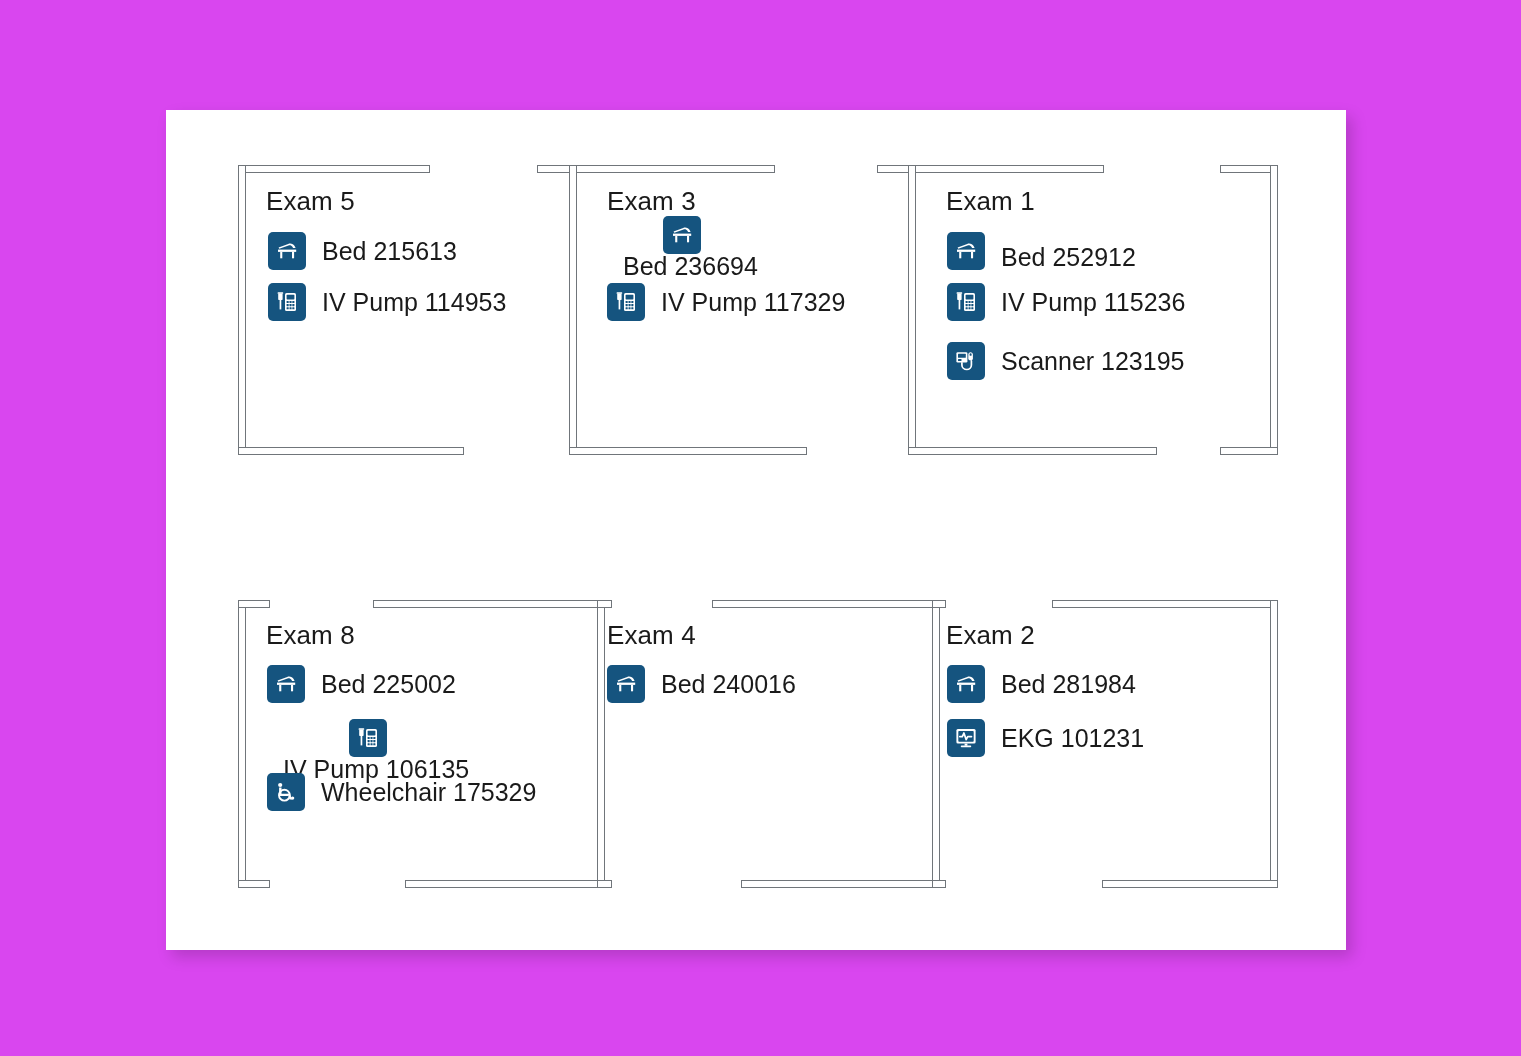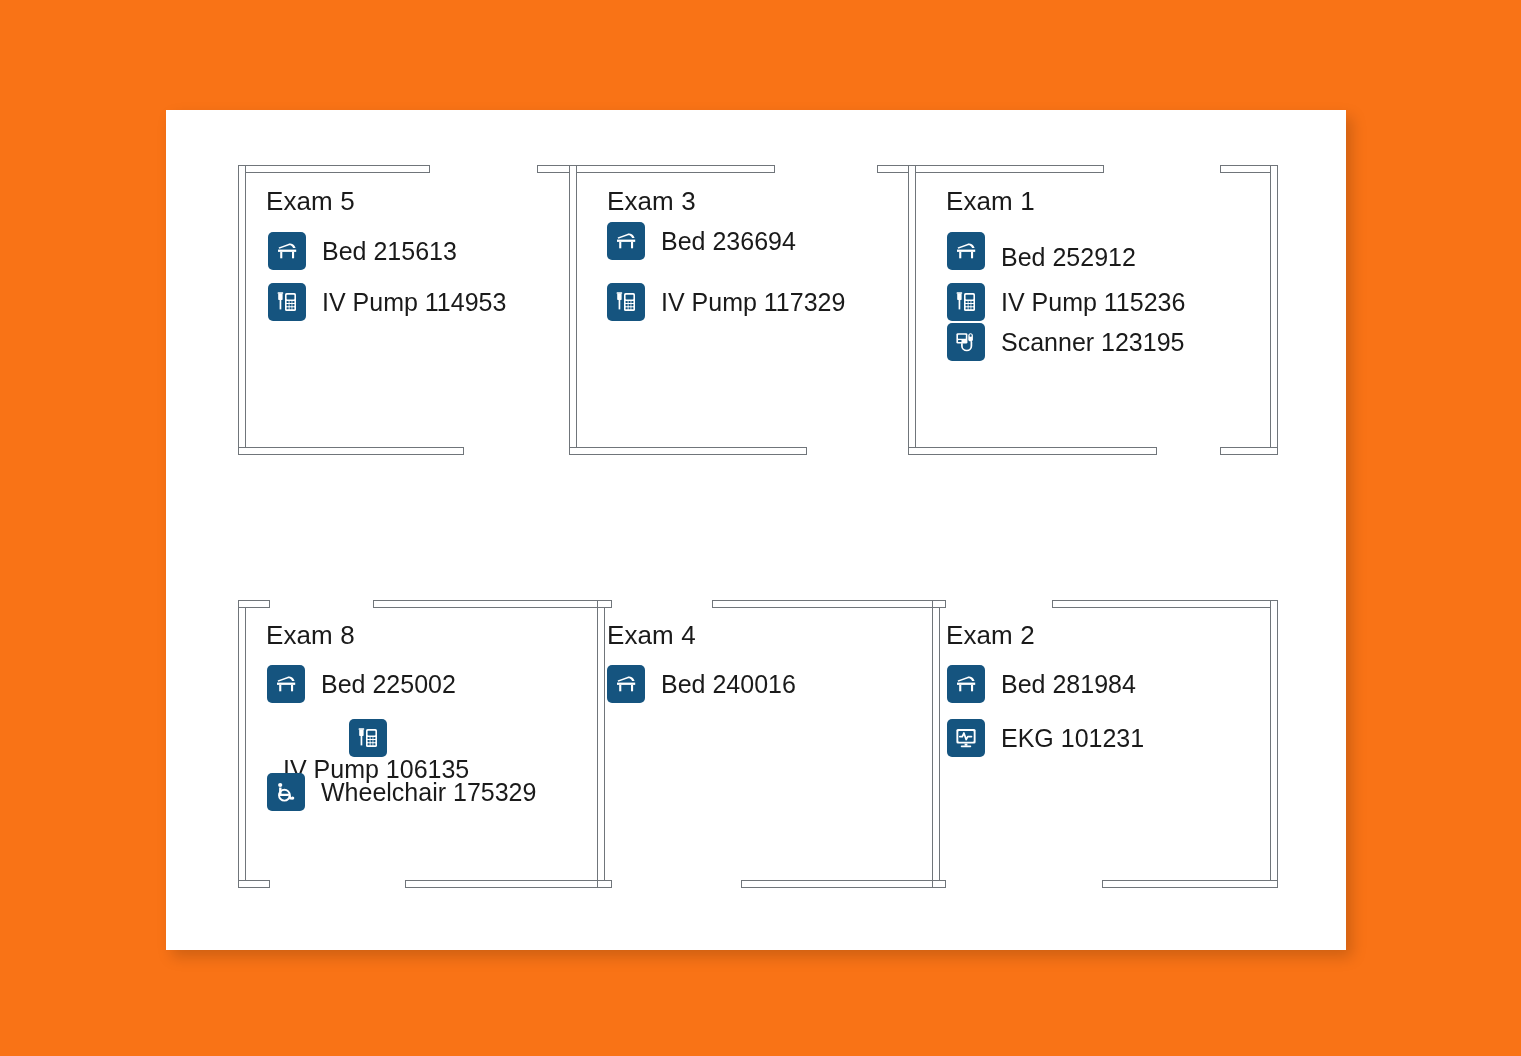--- a/index.html
+++ b/index.html
@@ -13,7 +13,7 @@
     position: relative;
     width: 1521px;
     height: 1056px;
-    background: #f97316;
+    background: #d946ef;
     overflow: hidden;
   }
   

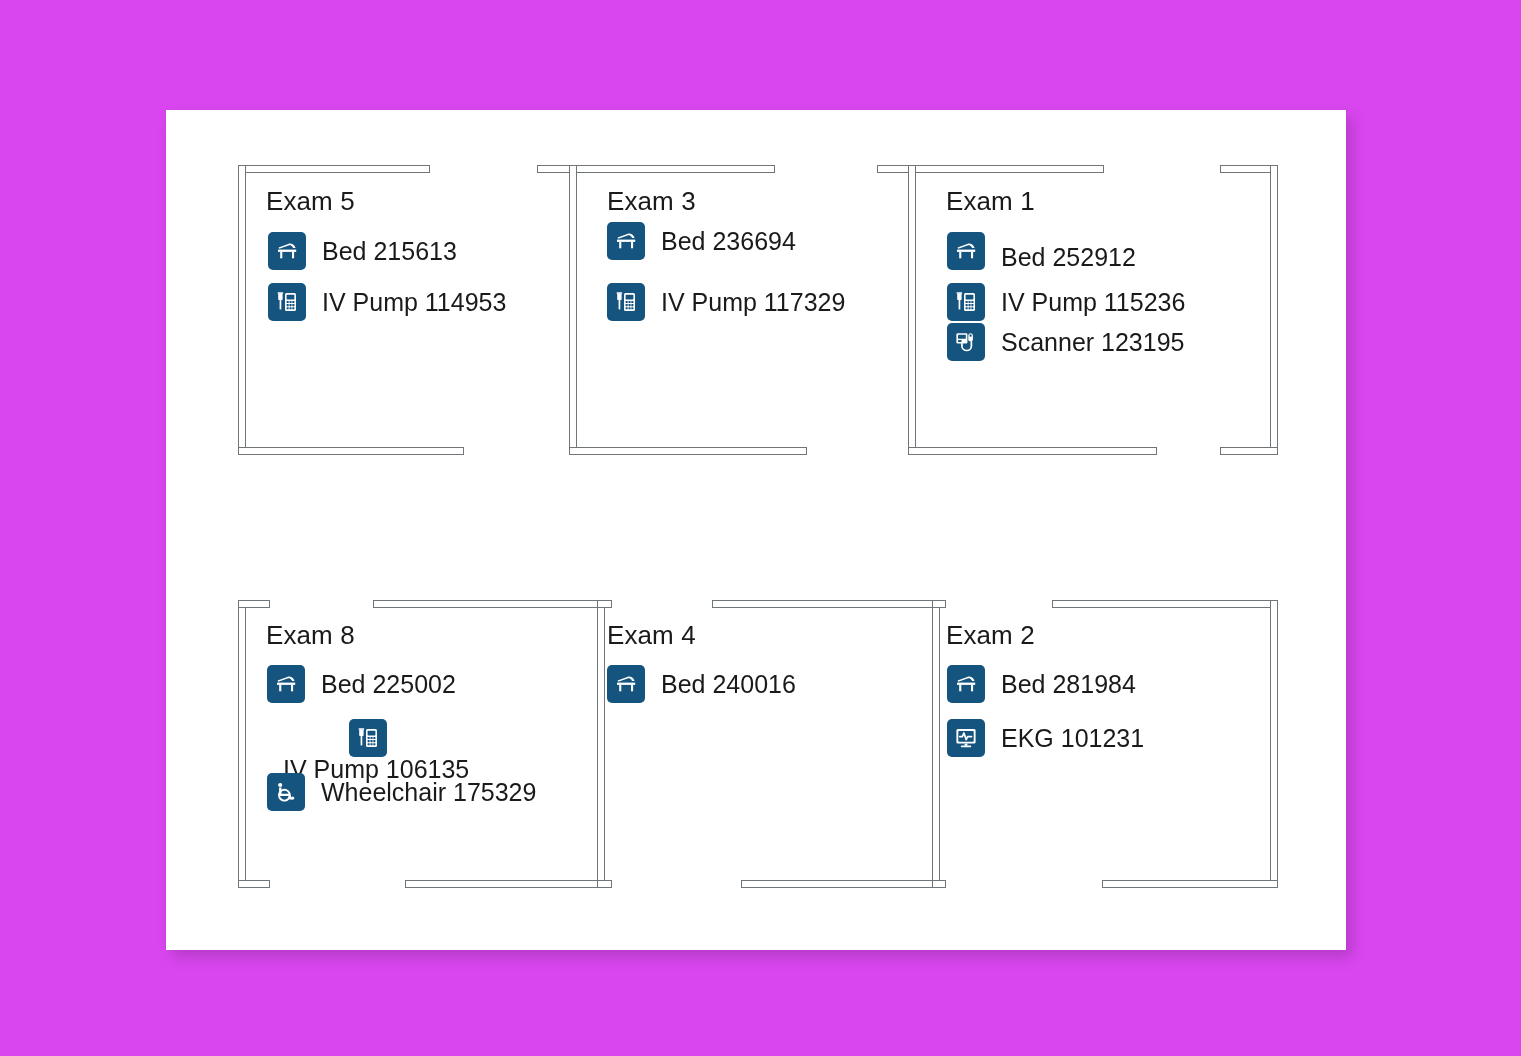--- a/index.html
+++ b/index.html
@@ -151,7 +151,7 @@
     </div>
 
     <div class="room-title" style="left:441px; top:76px;">Exam 3</div>
-    <div class="asset" style="left:441px; top:112px;">
+    <div class="asset" style="left:441px; top:106px;flex-direction:column;">
       <span class="asset-icon">
         <svg width="26" height="26" viewBox="0 0 26 26">
             <g fill="#ffffff">

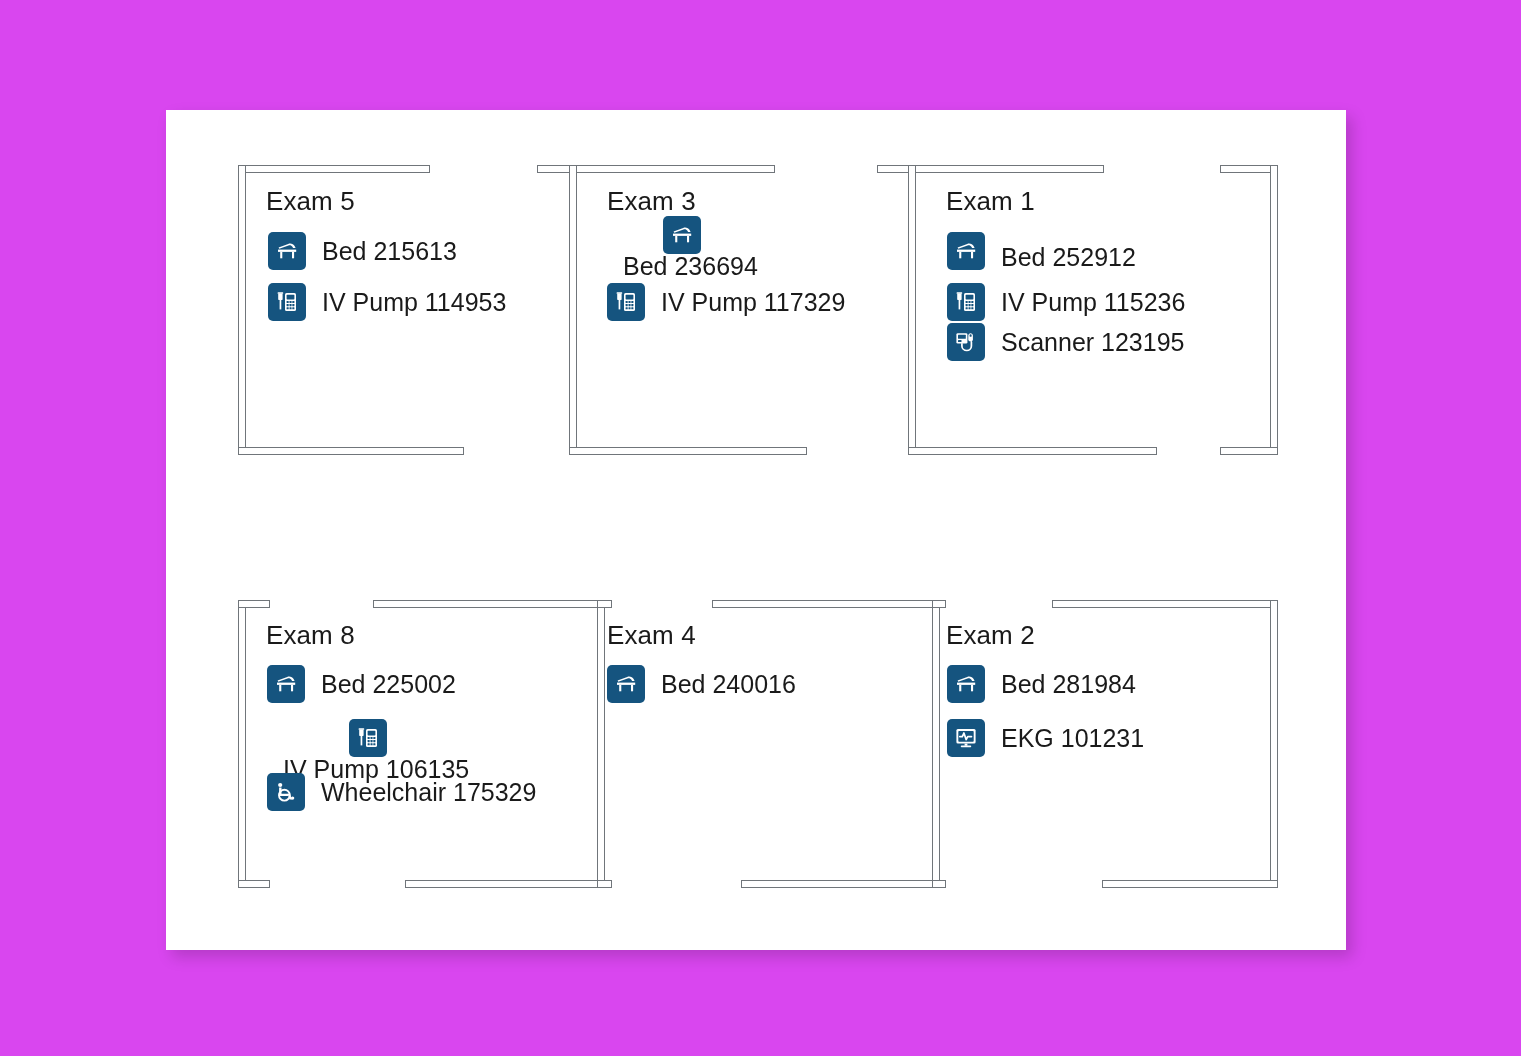--- a/index.html
+++ b/index.html
@@ -229,7 +229,7 @@
       </span>
       <span class="asset-label">IV Pump 115236</span>
     </div>
-    <div class="asset" style="left:781px; top:213px;">
+    <div class="asset" style="left:781px; top:232px;">
       <span class="asset-icon">
         <svg width="26" height="26" viewBox="0 0 26 26">
           <g fill="#ffffff">

